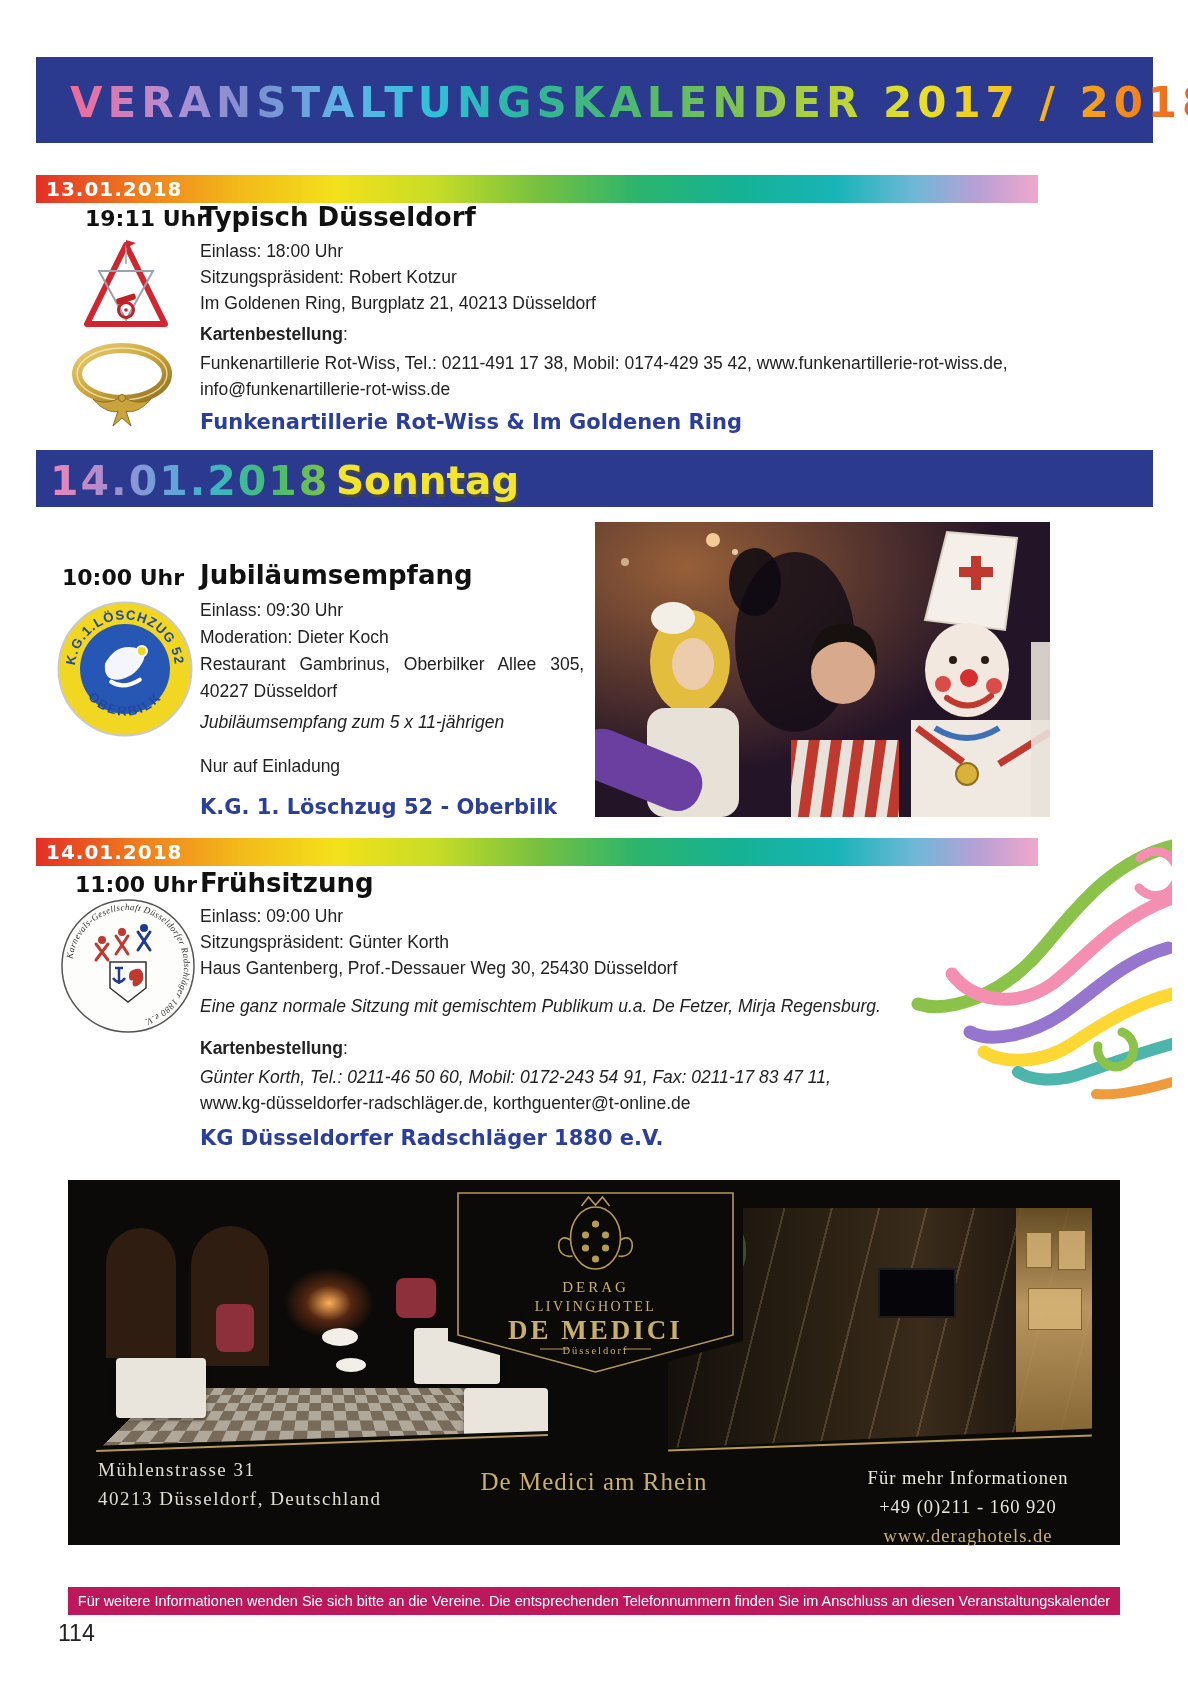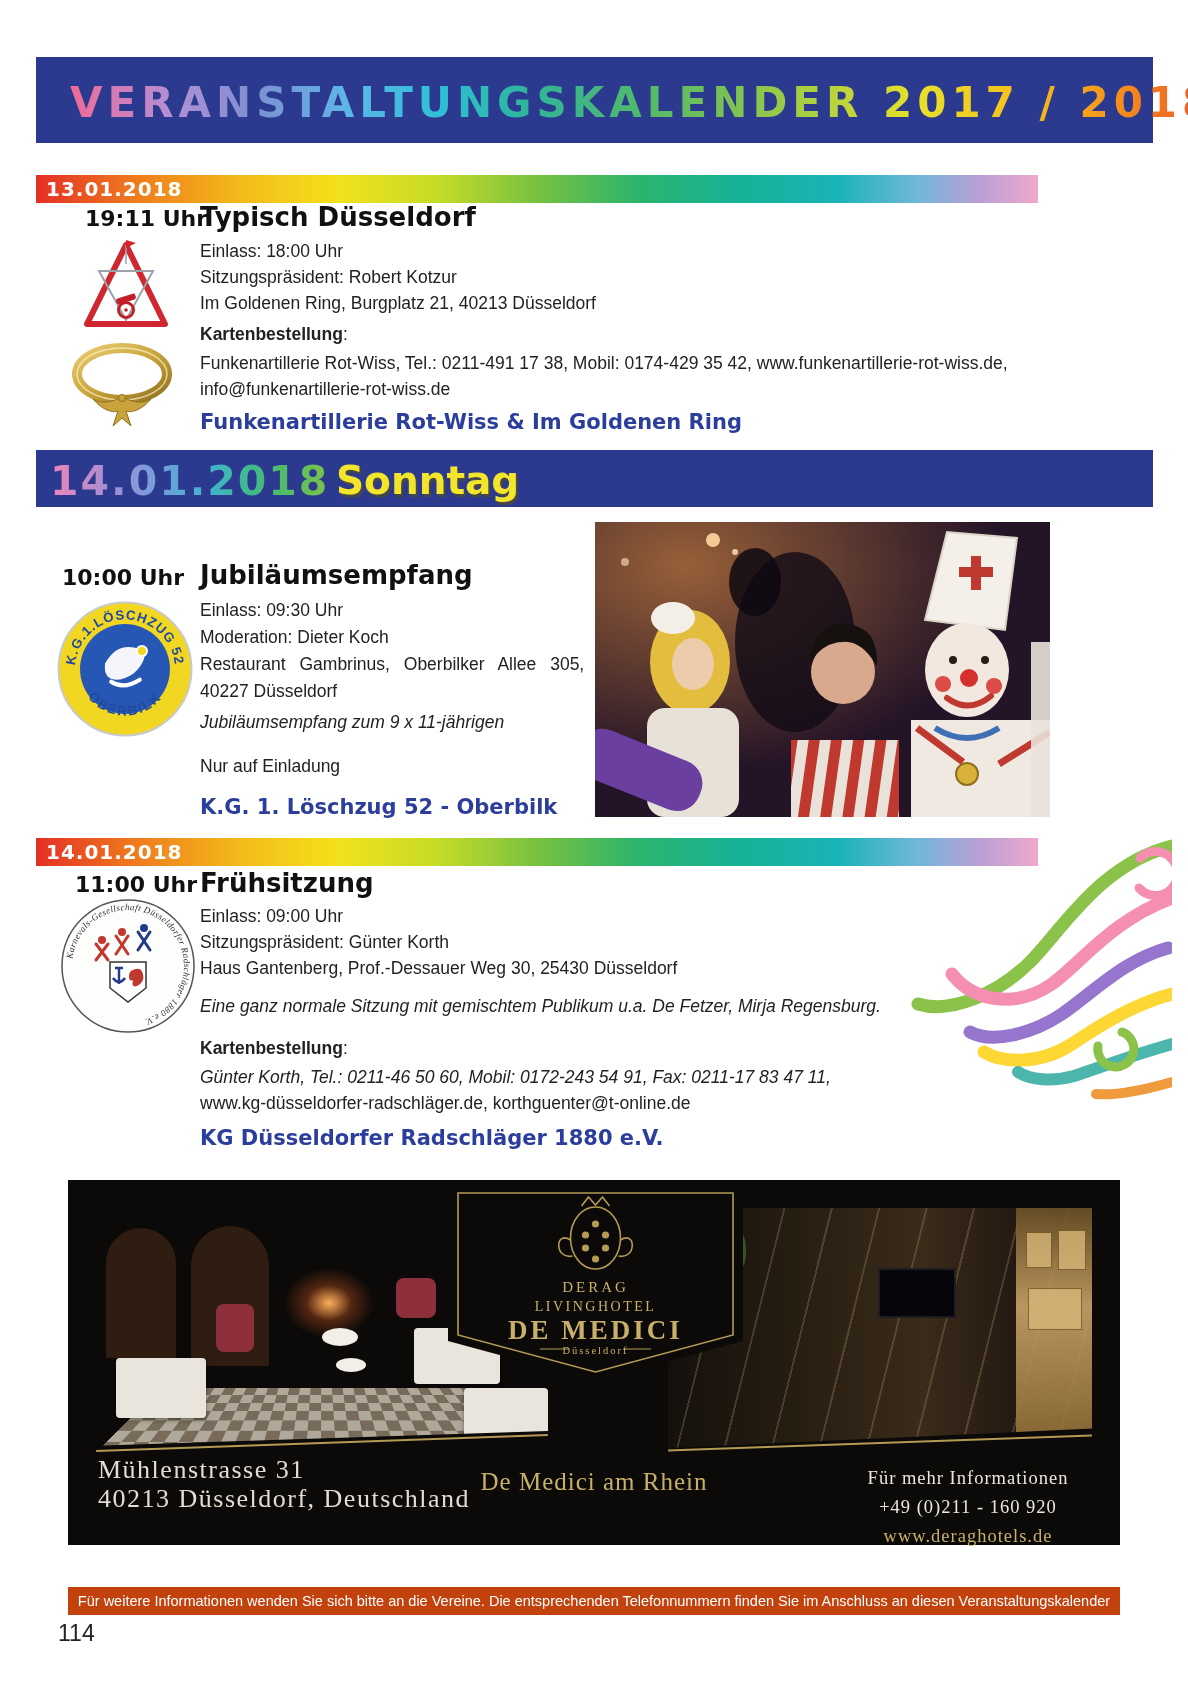--- a/index.html
+++ b/index.html
@@ -139,7 +139,7 @@
   <div class="abs body-line" style="left:200px;top:624px;">Moderation: Dieter Koch</div>
   <div class="abs body-line spread" style="left:200px;top:651px;">Restaurant Gambrinus, Oberbilker Allee 305,</div>
   <div class="abs body-line" style="left:200px;top:678px;">40227 Düsseldorf</div>
-  <div class="abs italic-line" style="left:200px;top:712px;">Jubiläumsempfang zum 9 x 11-jährigen</div>
+  <div class="abs italic-line" style="left:200px;top:712px;">Jubiläumsempfang zum 5 x 11-jährigen</div>
   <div class="abs body-line" style="left:200px;top:753px;">Nur auf Einladung</div>
   <div class="abs club-line" style="left:200px;top:795px;">K.G. 1. Löschzug 52 - Oberbilk</div>
 

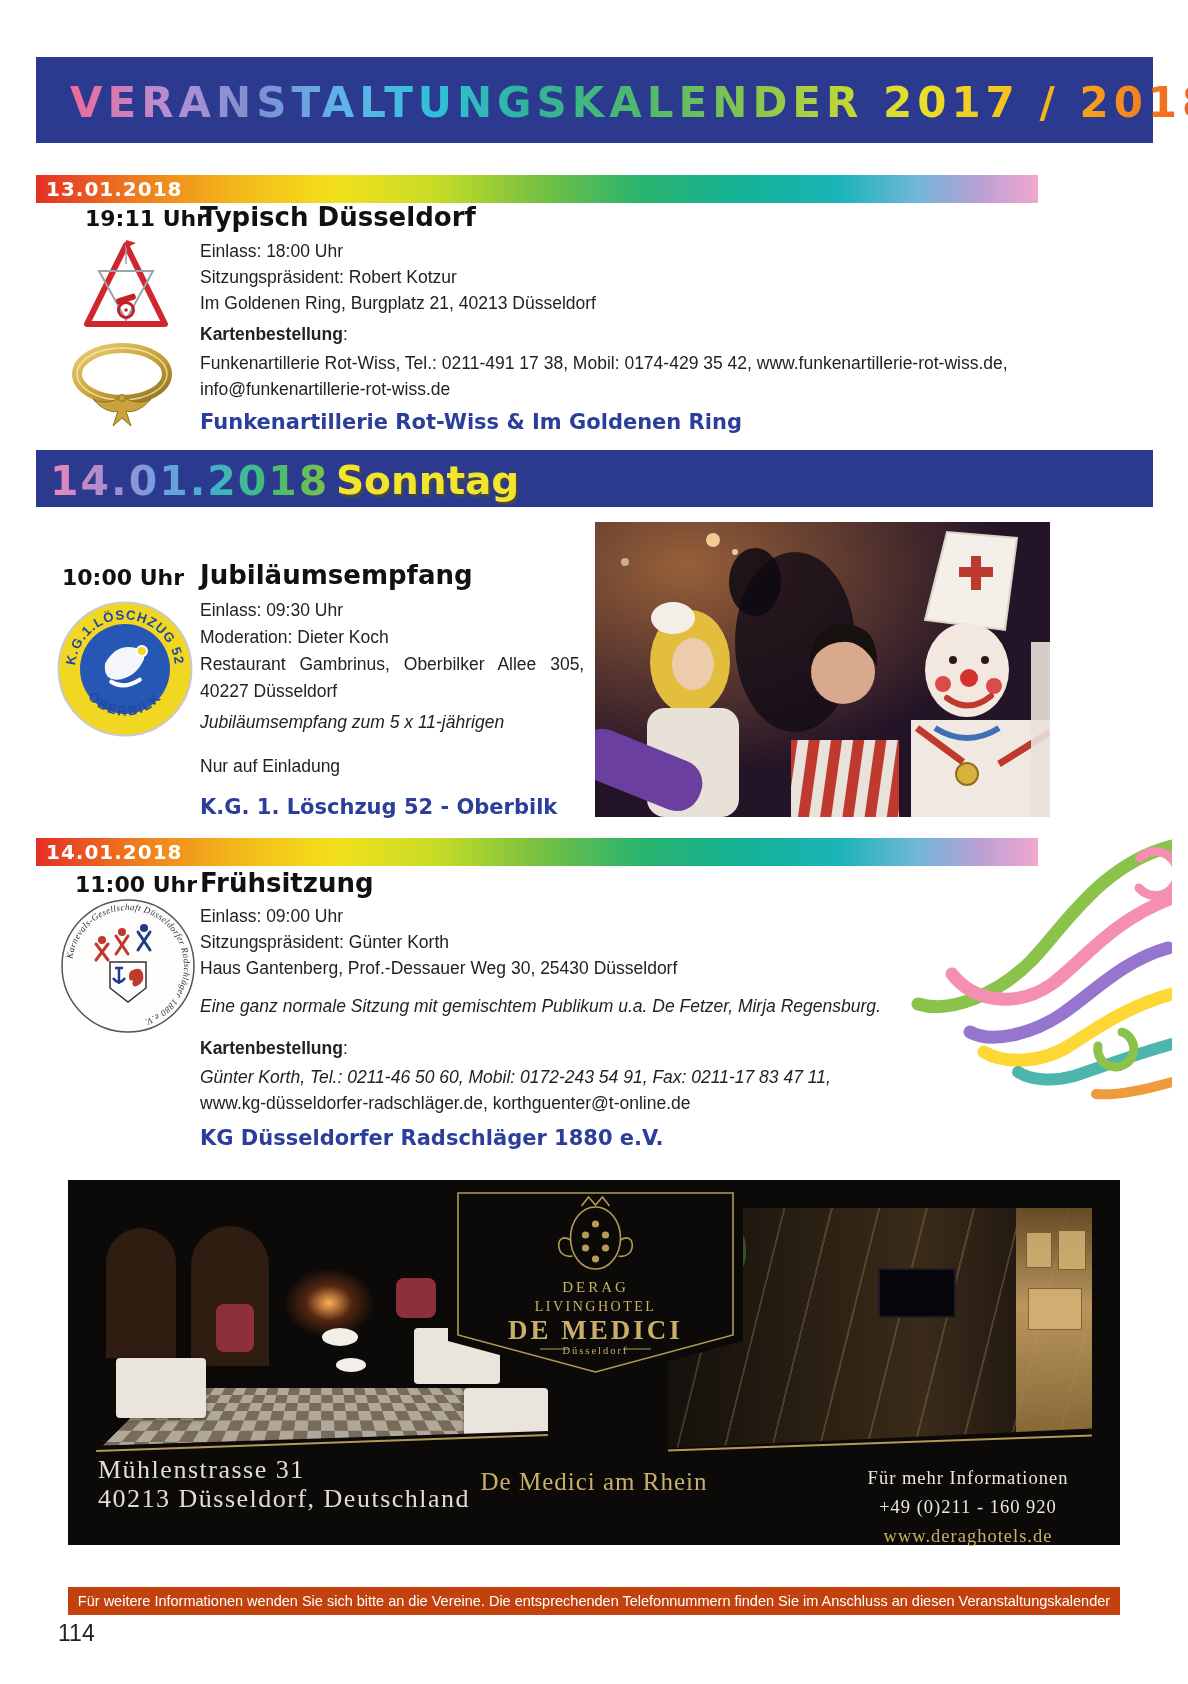--- a/index.html
+++ b/index.html
@@ -70,7 +70,7 @@
   .goldframe{position:absolute;background:#d8b679;opacity:.8;border:1px solid #7a5c25;}
 
   .ad-serif{font-family:"Liberation Serif",serif;}
-  .ad-addr{position:absolute;left:30px;top:276px;color:#e2ddd1;font-size:26px;line-height:28.5px;letter-spacing:1.5px;}
+  .ad-addr{position:absolute;left:30px;top:276px;color:#e2ddd1;font-size:19px;line-height:28.5px;letter-spacing:1.5px;}
   .ad-center{position:absolute;left:290px;top:288px;width:472px;text-align:center;color:#c9b06a;}
   .ad-center .t1{font-size:25px;letter-spacing:1px;}
   .ad-center .t2{font-size:21.5px;font-style:italic;font-family:"DejaVu Serif",serif;margin-top:8px;letter-spacing:1px;}

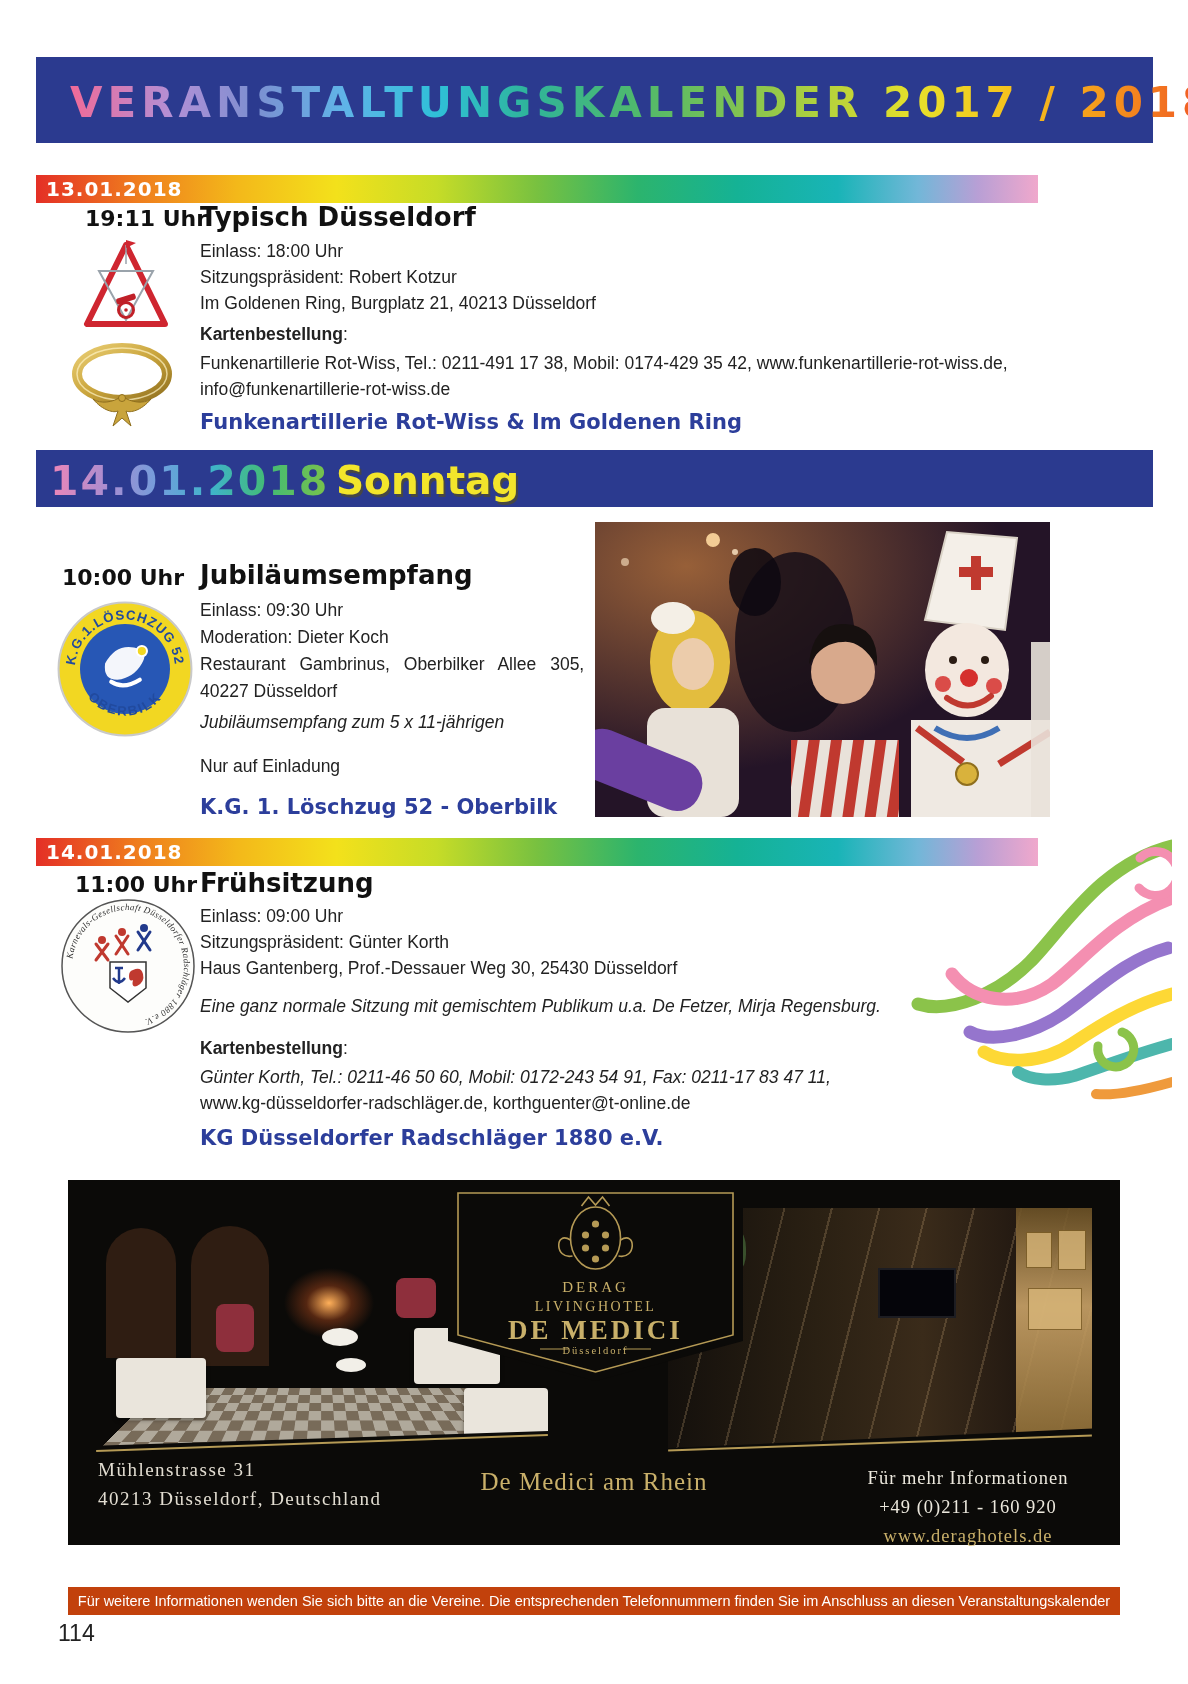--- a/index.html
+++ b/index.html
@@ -78,7 +78,7 @@
   .ad-info .web{color:#c9b06a;}
 
   
-  .footer-bar{left:68px;top:1587px;width:1052px;height:28px;background:#c2410c;text-align:center;}
+  .footer-bar{left:68px;top:1587px;width:1052px;height:28px;background:#be185d;text-align:center;}
   .footer-bar span{line-height:28px;color:#fff;font-size:14.5px;}
   .page-num{left:58px;top:1620px;font-size:23px;color:#222;}
 </style>

